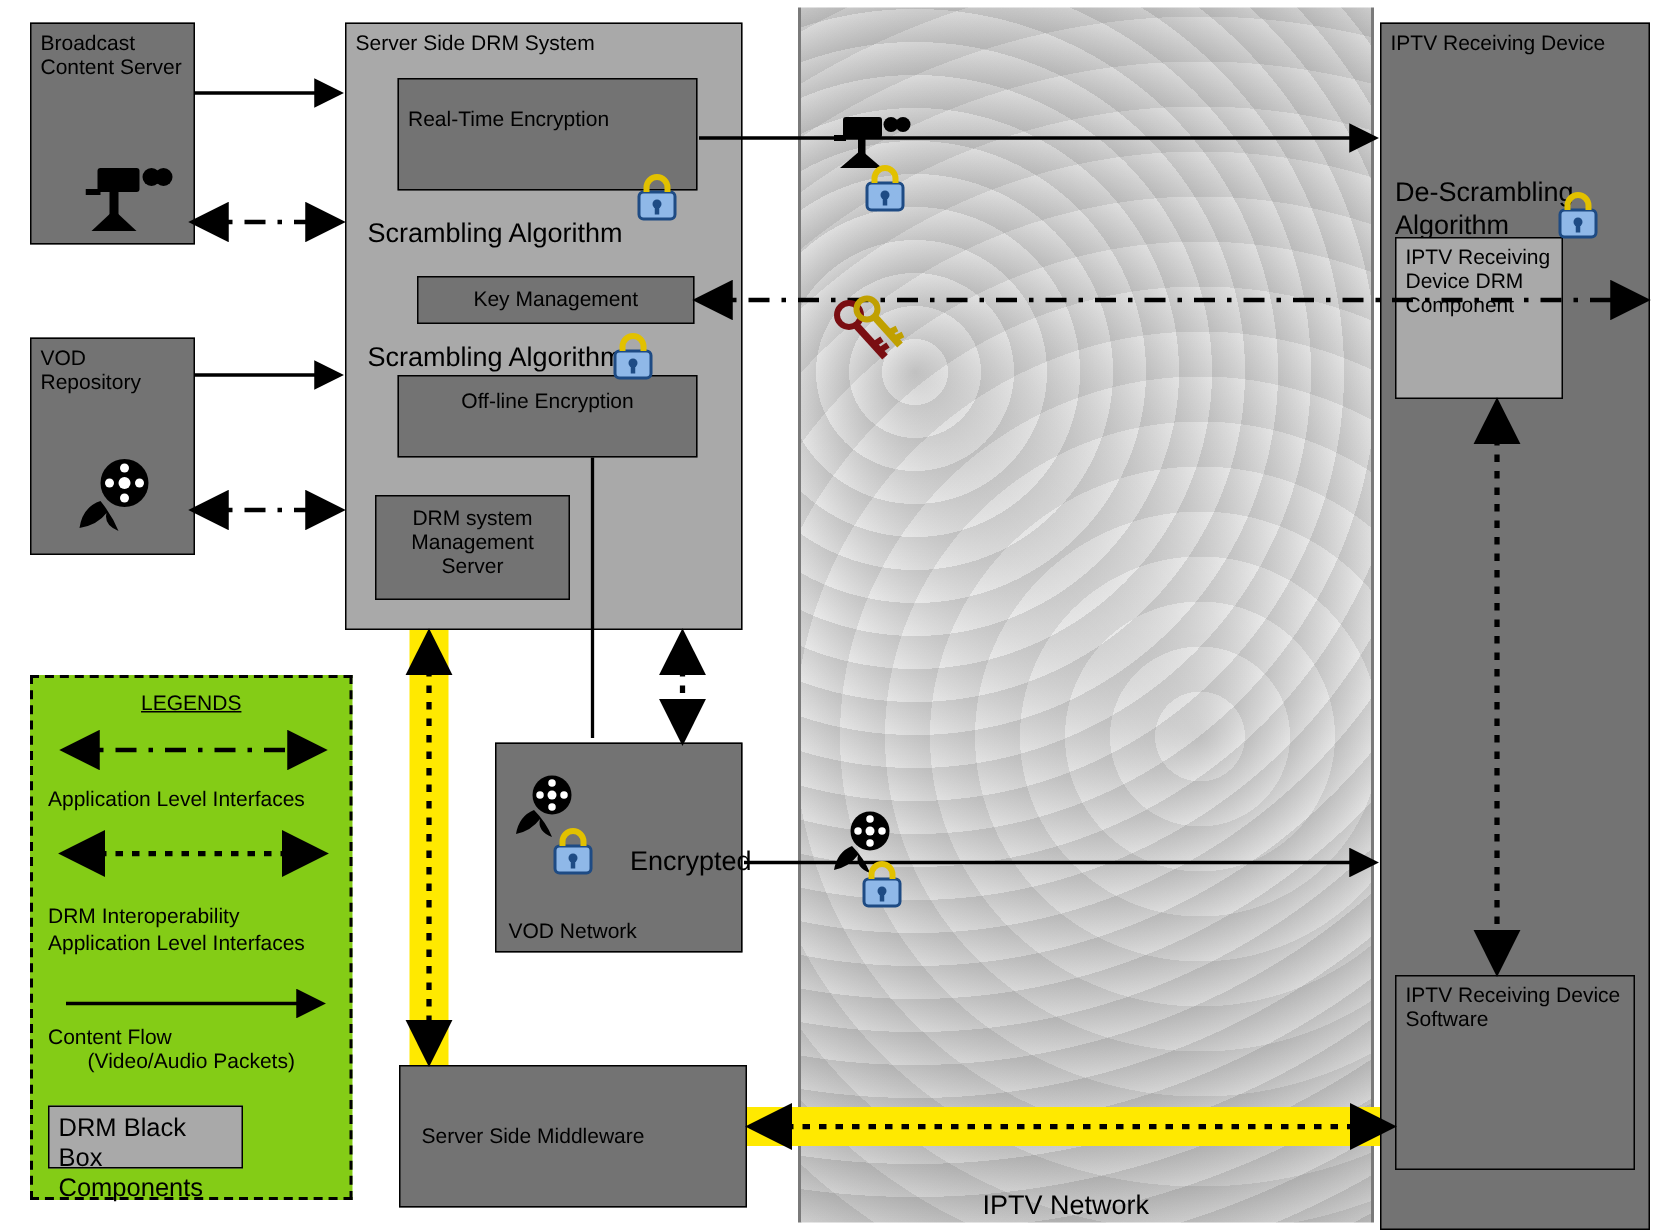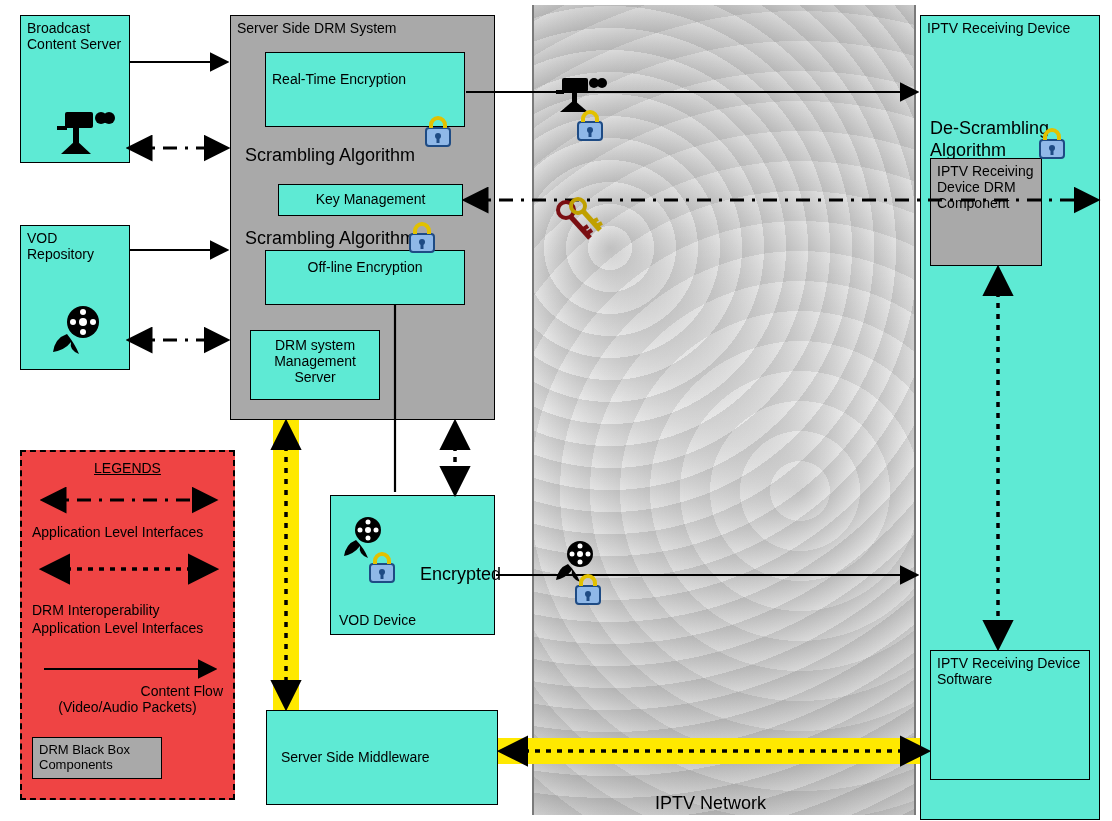--- a/index.html
+++ b/index.html
@@ -17,7 +17,7 @@
   .box {
     position: absolute;
     border: 1px solid #000;
-    background: #5eead4;
+    background: #737373;
     box-sizing: border-box;
     padding: 4px 6px;
   }

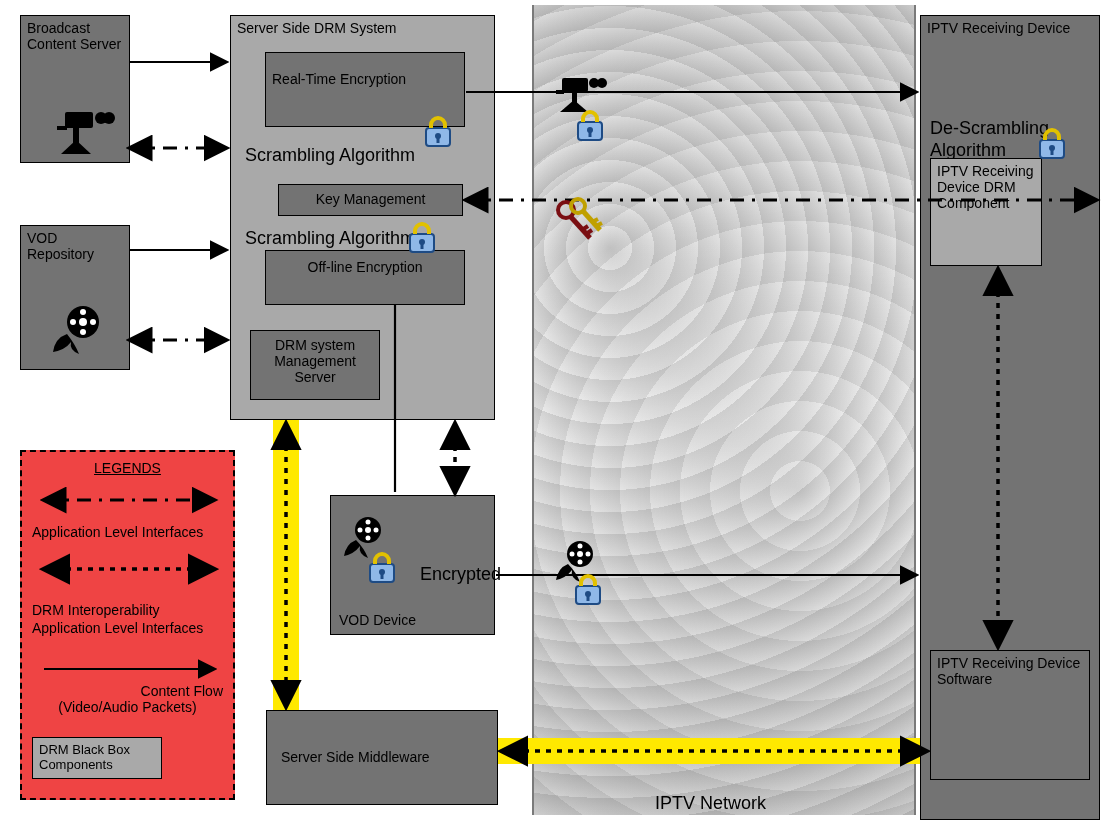--- a/index.html
+++ b/index.html
@@ -32,7 +32,7 @@
   .legend-box {
     position: absolute;
     border: 2px dashed #000;
-    background: #ef4444;
+    background: #84cc16;
     box-sizing: border-box;
     padding: 8px 10px;
   }

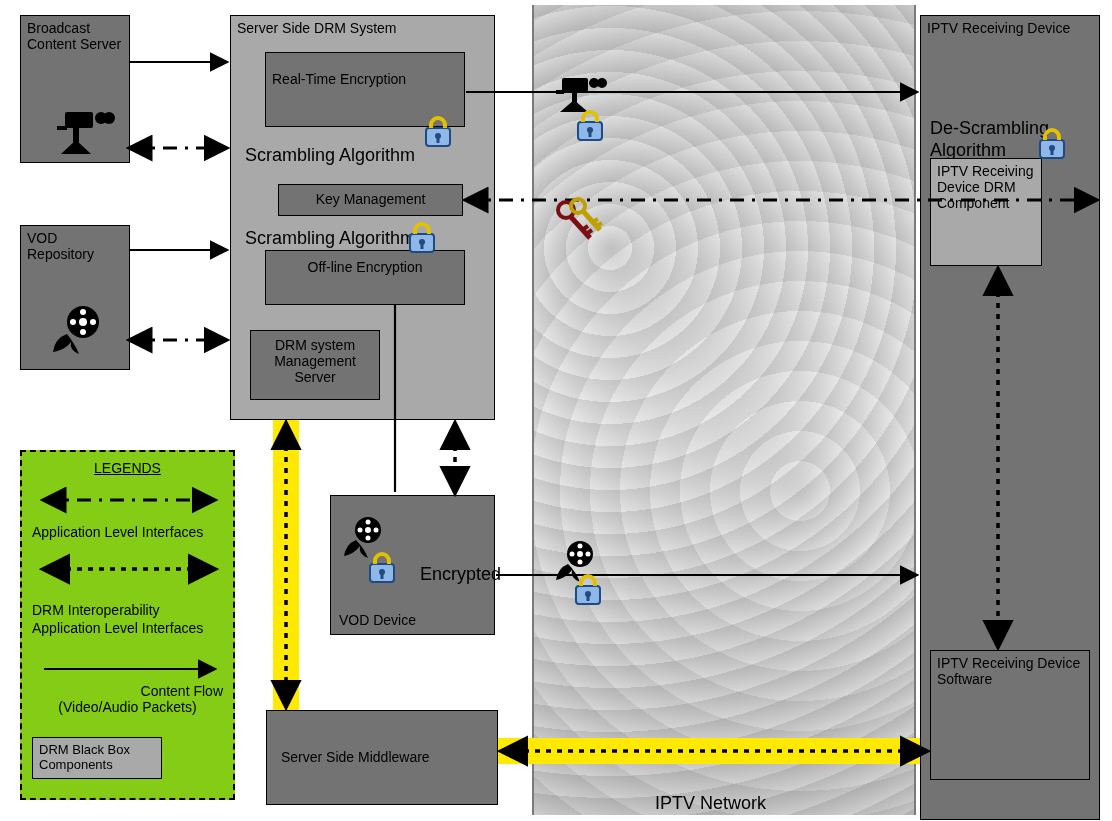--- a/index.html
+++ b/index.html
@@ -123,7 +123,7 @@
 </div>
 
 <div class="box" style="left:330px; top:495px; width:165px; height:140px;">
-  <span style="position:absolute; left:8px; bottom:6px;">VOD Device</span>
+  <span style="position:absolute; left:8px; bottom:6px;">VOD Network</span>
 </div>
 
 <div class="label" style="left:404px; top:564px;margin-left:16px;">Encrypted</div>

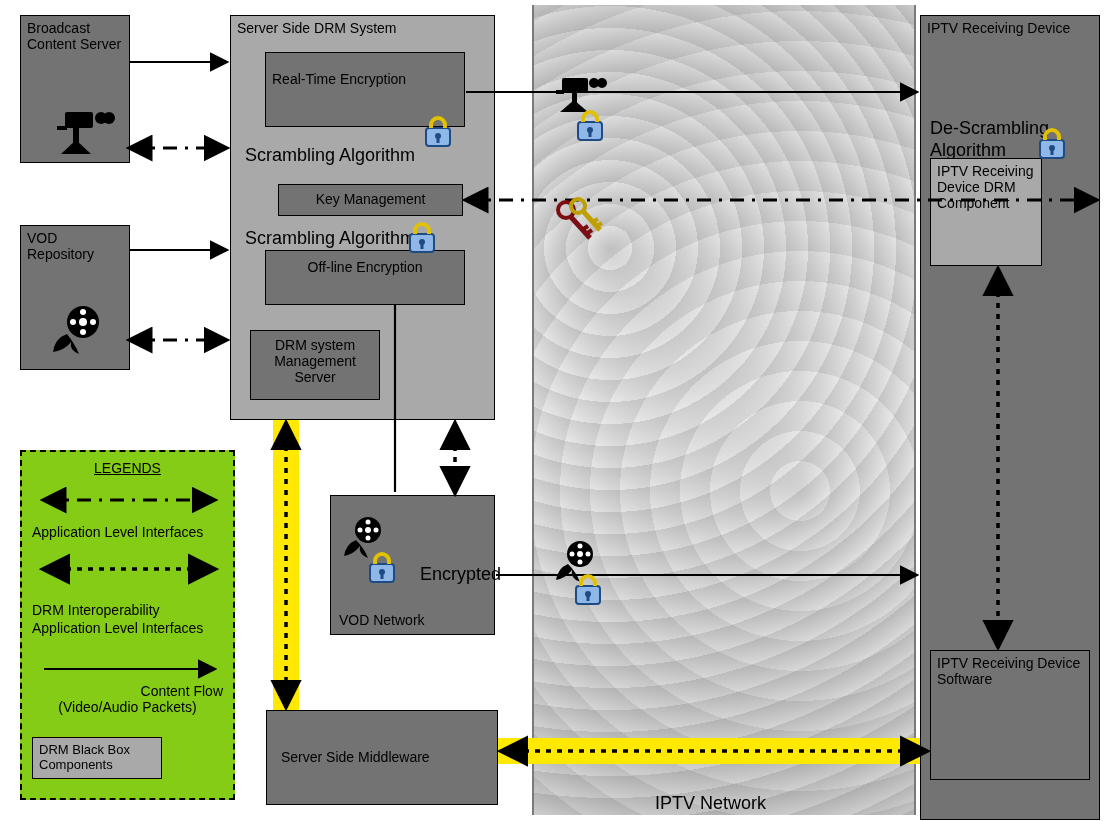--- a/index.html
+++ b/index.html
@@ -149,7 +149,7 @@
   <div style="text-align:center;"><span class="underline">LEGENDS</span></div>
   <div style="margin-top:48px;">Application Level Interfaces</div>
   <div style="margin-top:62px; line-height:1.25;">DRM Interoperability Application Level Interfaces</div>
-  <div style="margin-top:46px; text-align:right;">Content Flow</div>
+  <div style="margin-top:46px; text-align:left;">Content Flow</div>
   <div style="text-align:center;">(Video/Audio Packets)</div>
   <div class="box graybox" style="position:relative; left:0; top:22px; width:130px; height:42px; border:1px solid #000; font-size:13px; padding:4px 6px; box-sizing:border-box;">
     <span>DRM Black Box Components</span>

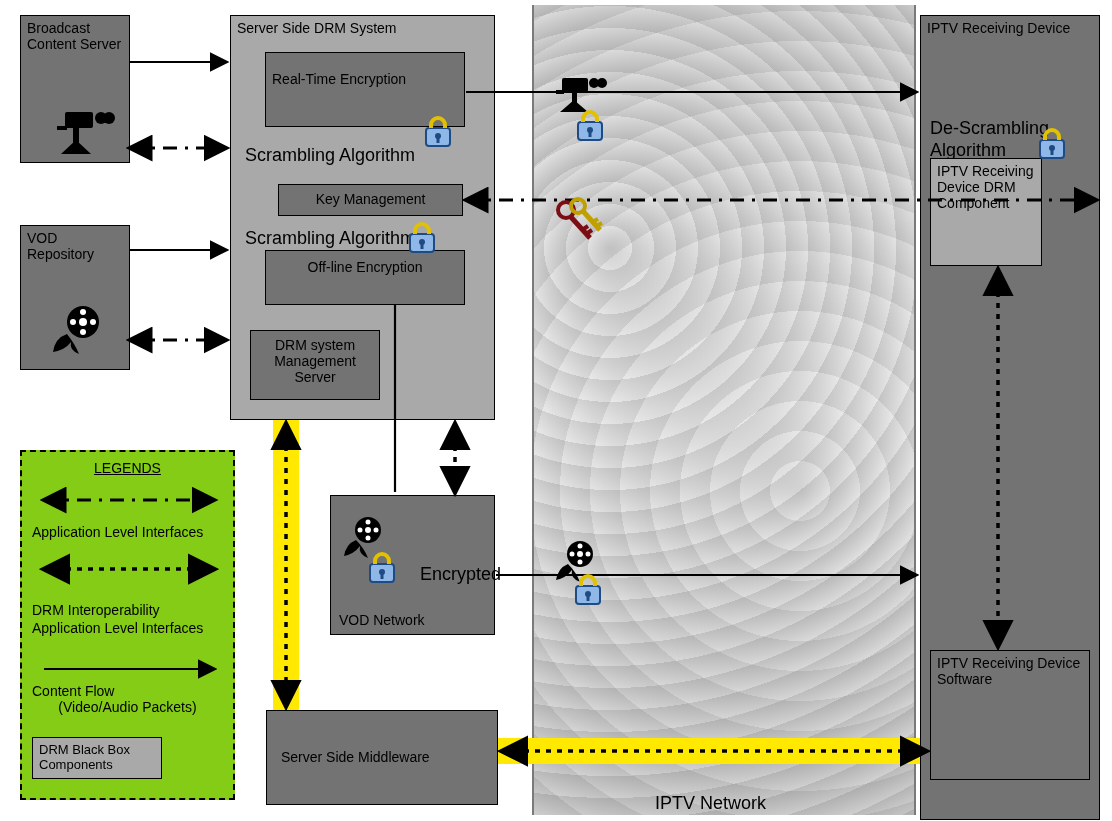--- a/index.html
+++ b/index.html
@@ -151,7 +151,7 @@
   <div style="margin-top:62px; line-height:1.25;">DRM Interoperability Application Level Interfaces</div>
   <div style="margin-top:46px; text-align:left;">Content Flow</div>
   <div style="text-align:center;">(Video/Audio Packets)</div>
-  <div class="box graybox" style="position:relative; left:0; top:22px; width:130px; height:42px; border:1px solid #000; font-size:13px; padding:4px 6px; box-sizing:border-box;">
+  <div class="box graybox" style="position:relative; left:0; top:22px; width:130px; height:42px; border:1px solid #000; font-size:17px; padding:4px 6px; box-sizing:border-box;">
     <span>DRM Black Box Components</span>
   </div>
 </div>

